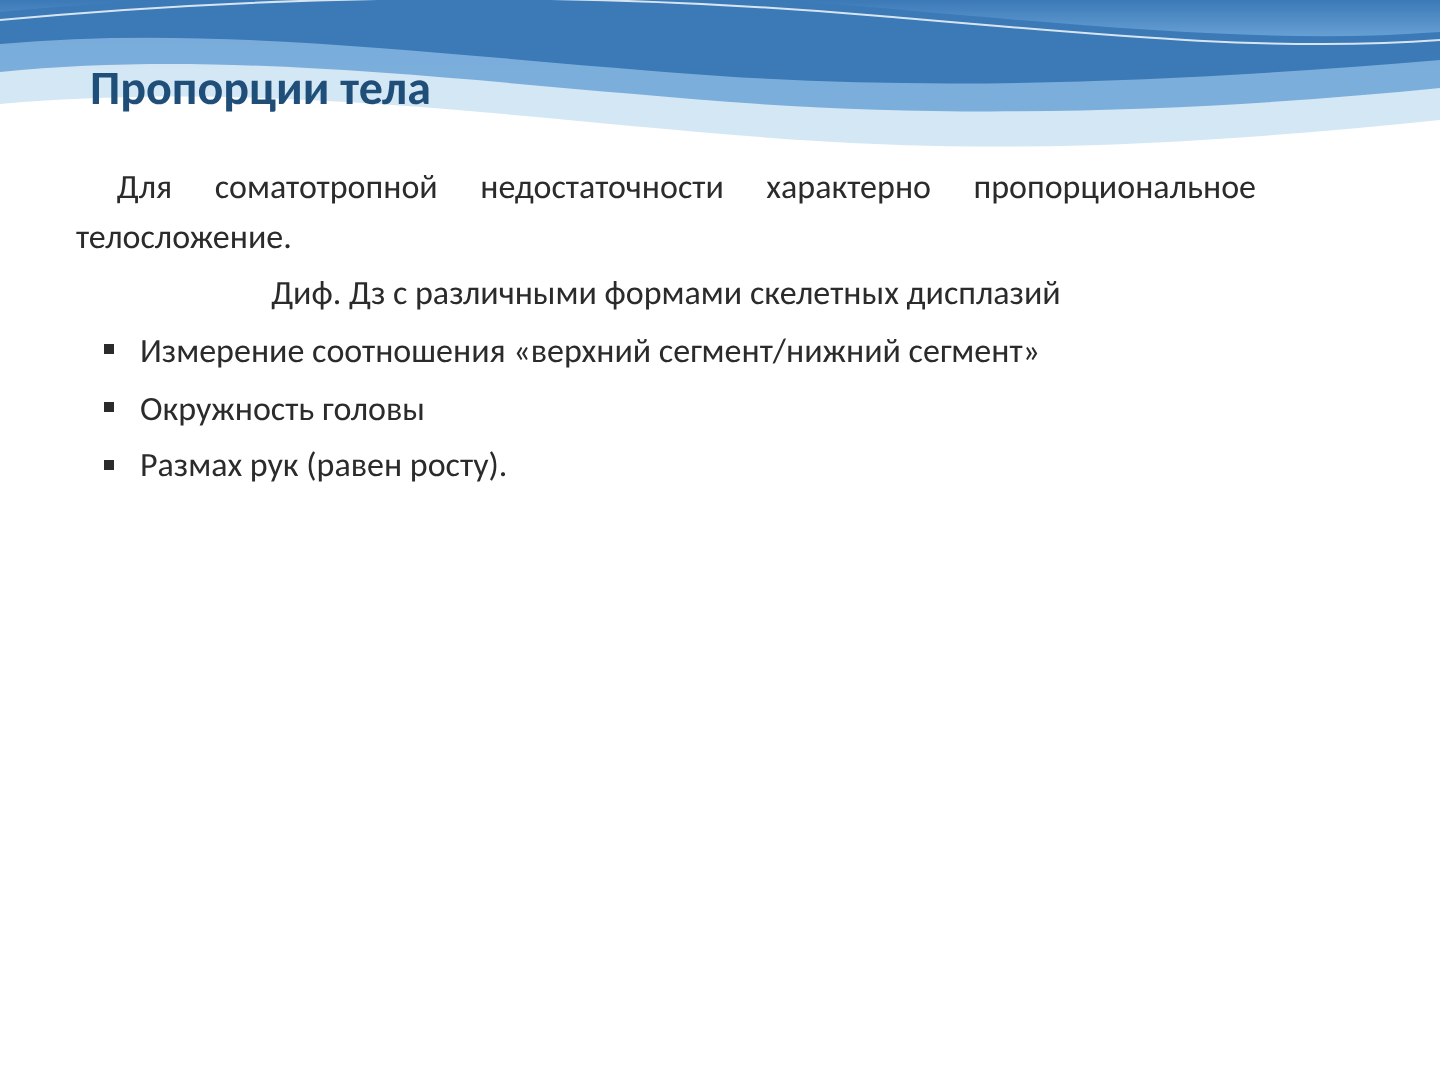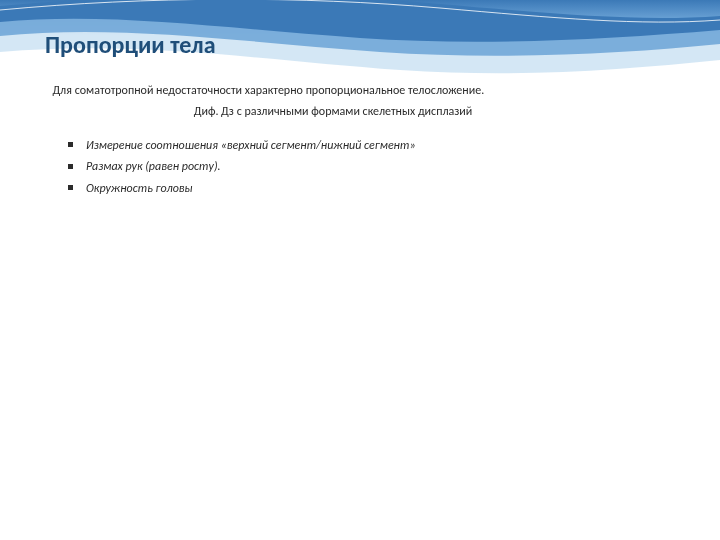--- a/index.html
+++ b/index.html
@@ -43,7 +43,7 @@
     left: 38px;
     right: 40px;
     color: #2b2b2b;
-    font-size: 12px;
+    font-size: 17px;
     line-height: 1.45;
   }
   .para-justify {

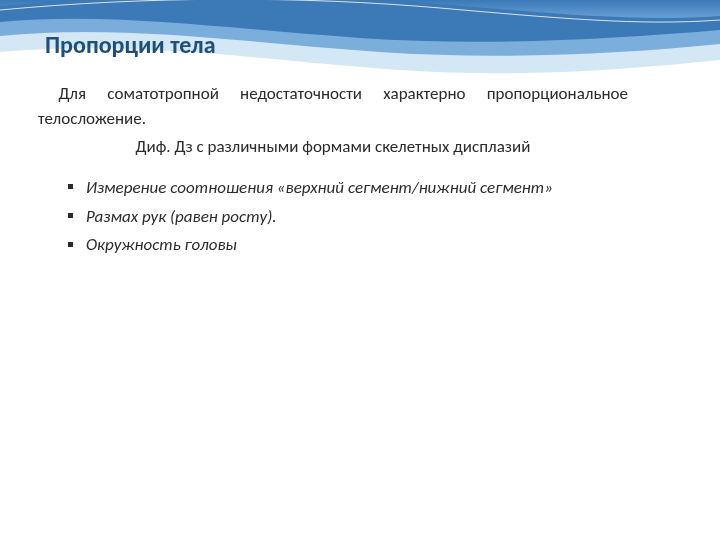--- a/index.html
+++ b/index.html
@@ -56,10 +56,9 @@
     text-align: center;
   }
   ul.bullets {
-    margin: 16px;
+    margin: 0;
     padding: 0 0 0 28px;
     list-style: none;
-    font-style: italic;
   }
   ul.bullets li {
     position: relative;

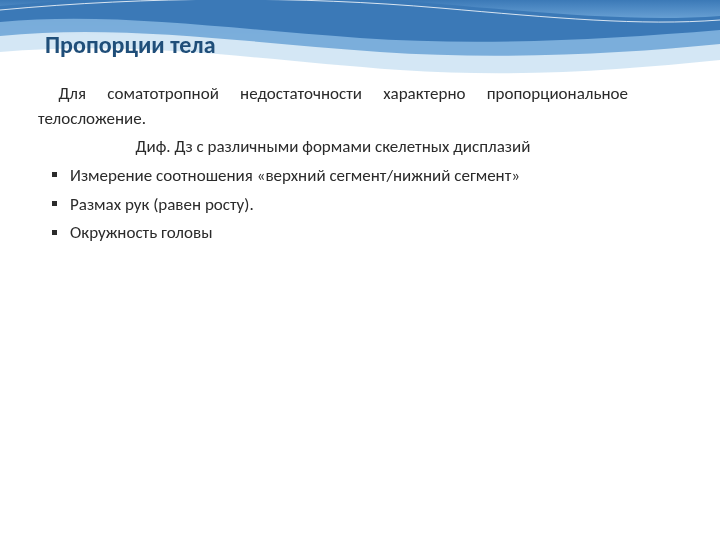--- a/index.html
+++ b/index.html
@@ -109,8 +109,8 @@
     <p class="para-plain">Диф. Дз с различными формами скелетных дисплазий</p>
     <ul class="bullets">
       <li>Измерение соотношения «верхний сегмент/нижний сегмент»</li>
+      <li>Окружность головы</li>
       <li>Размах рук (равен росту).</li>
-      <li>Окружность головы</li>
     </ul>
   </div>
 

